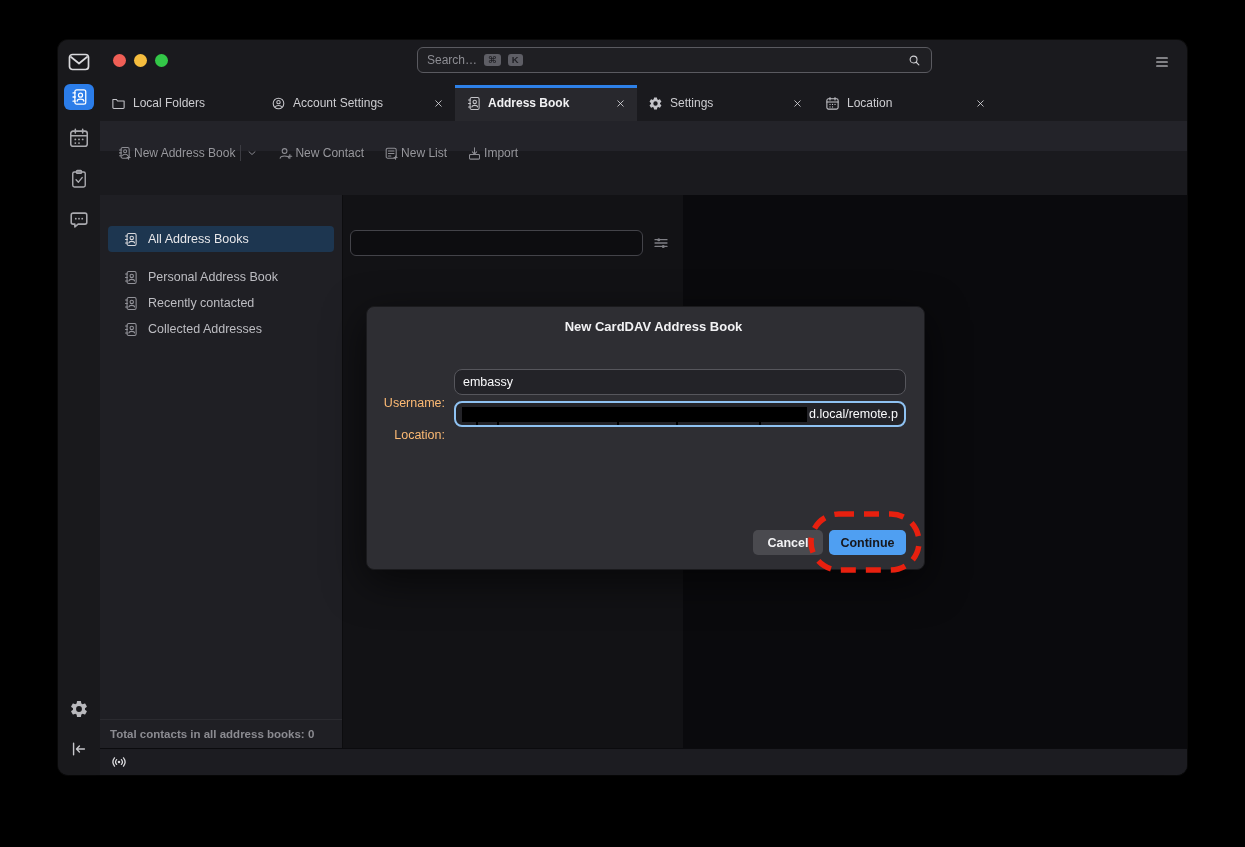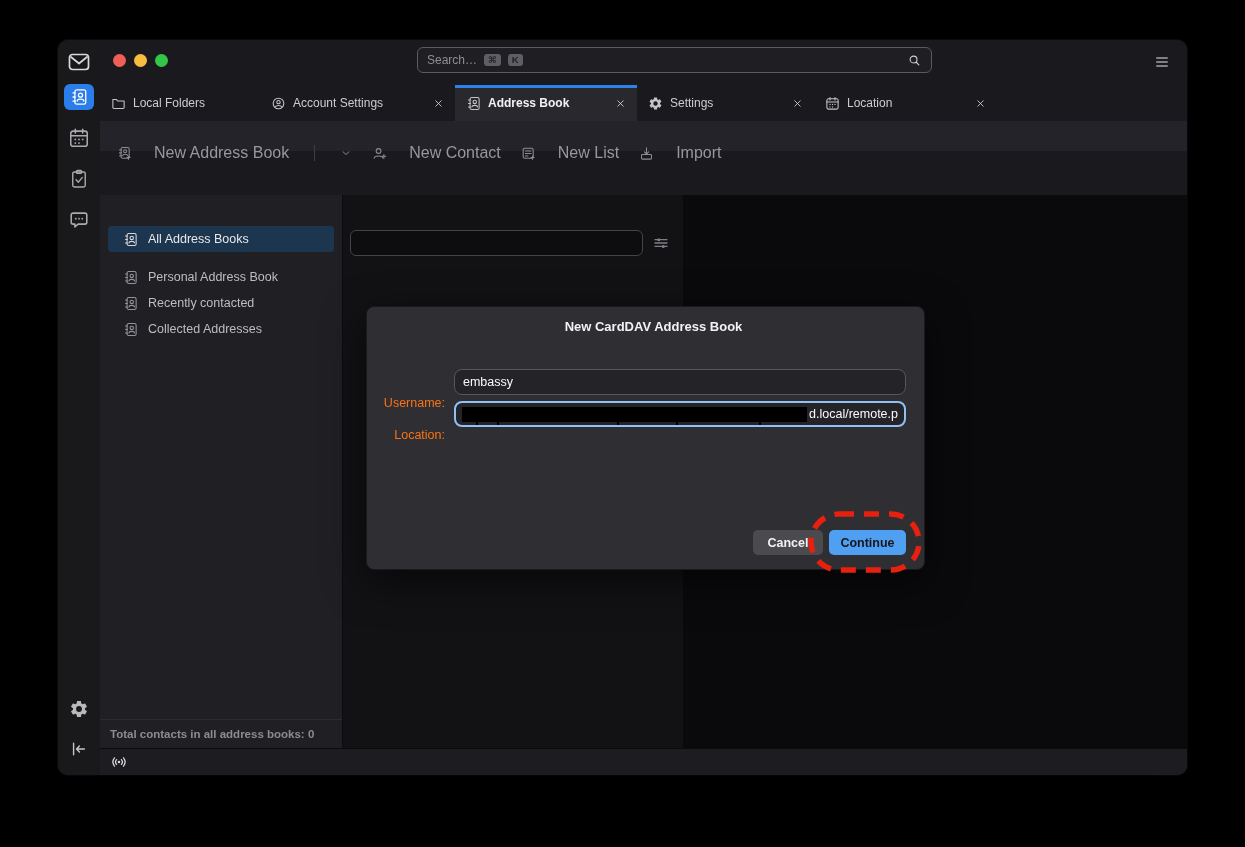--- a/index.html
+++ b/index.html
@@ -52,7 +52,7 @@
   
   .toolbar{height:30px;background:#232329;display:flex;align-items:center;gap:20px;
     padding-left:17px;flex-shrink:0;}
-  .tool{display:flex;align-items:center;gap:22px;color:#97979c;font-size:16px;margin-top:34px;}
+  .tool{display:flex;align-items:center;gap:2px;color:#97979c;font-size:12px;margin-top:34px;}
   .tool .ic{width:15px;height:15px;color:#8d8d93;}
   .tool .divider{width:1px;height:16px;background:#3c3c42;margin:0 3px;}
   .tool .chev{width:12px;height:12px;color:#9a9aa0;}

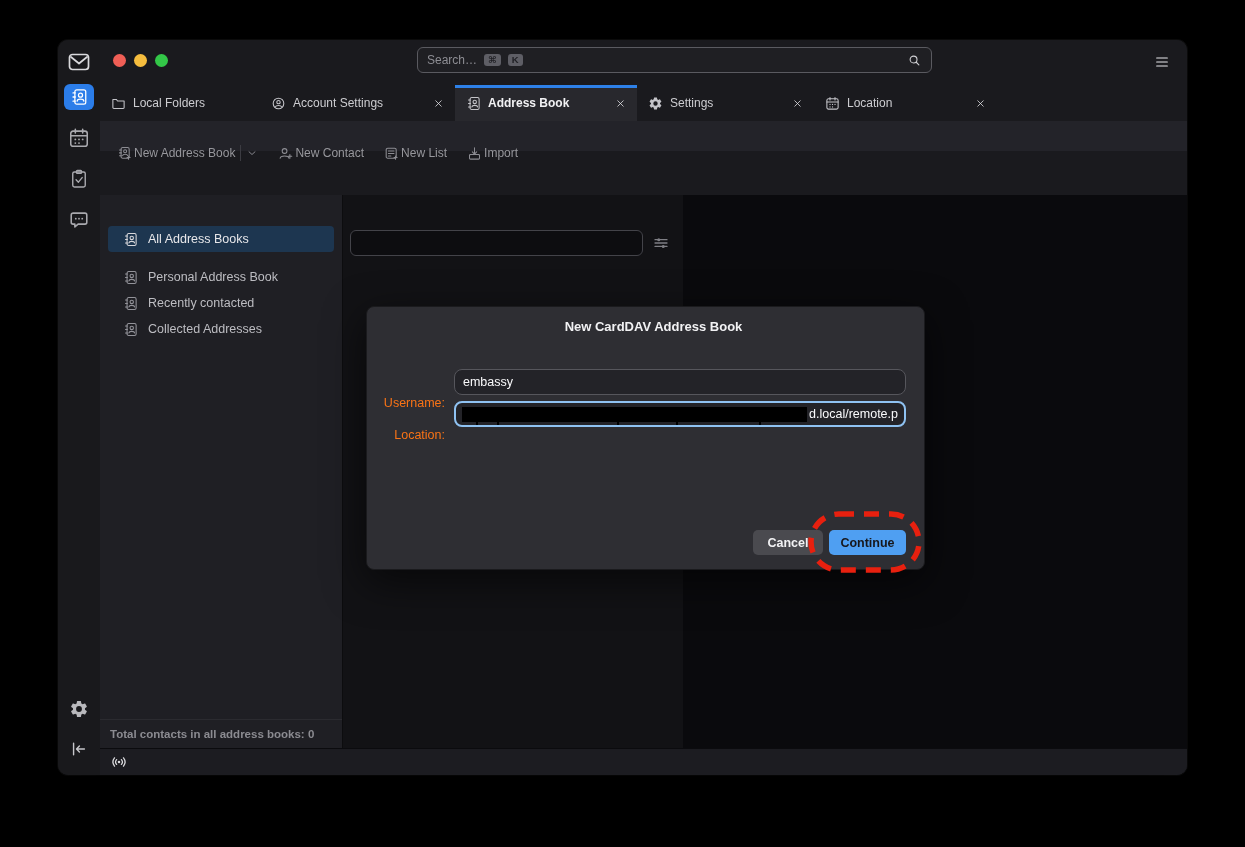--- a/index.html
+++ b/index.html
@@ -89,7 +89,7 @@
   .dlg-title{text-align:center;margin-top:12px;font-size:13px;font-weight:bold;color:#f2f2f4;padding-left:16px;}
   .dlg-row{position:absolute;left:16px;right:18px;display:flex;align-items:center;}
   .dlg-row.u{top:47px;} .dlg-row.l{top:79px;}
-  .dlg-label{width:62px;text-align:right;margin-right:9px;font-size:12.5px;color:#f97316;flex-shrink:0;margin-top:42px;}
+  .dlg-label{width:62px;text-align:right;margin-right:9px;font-size:12.5px;color:#fdba74;flex-shrink:0;margin-top:42px;}
   .dlg-input{flex:1;height:26px;background:#232328;border:1px solid #56565c;border-radius:8px;
     color:#fafafc;font-size:12.5px;padding:0 8px;outline:none;min-width:0;}
   .dlg-input.focused-box{display:flex;align-items:center;border:2px solid #8fc2f2;padding:2px 6px;}

